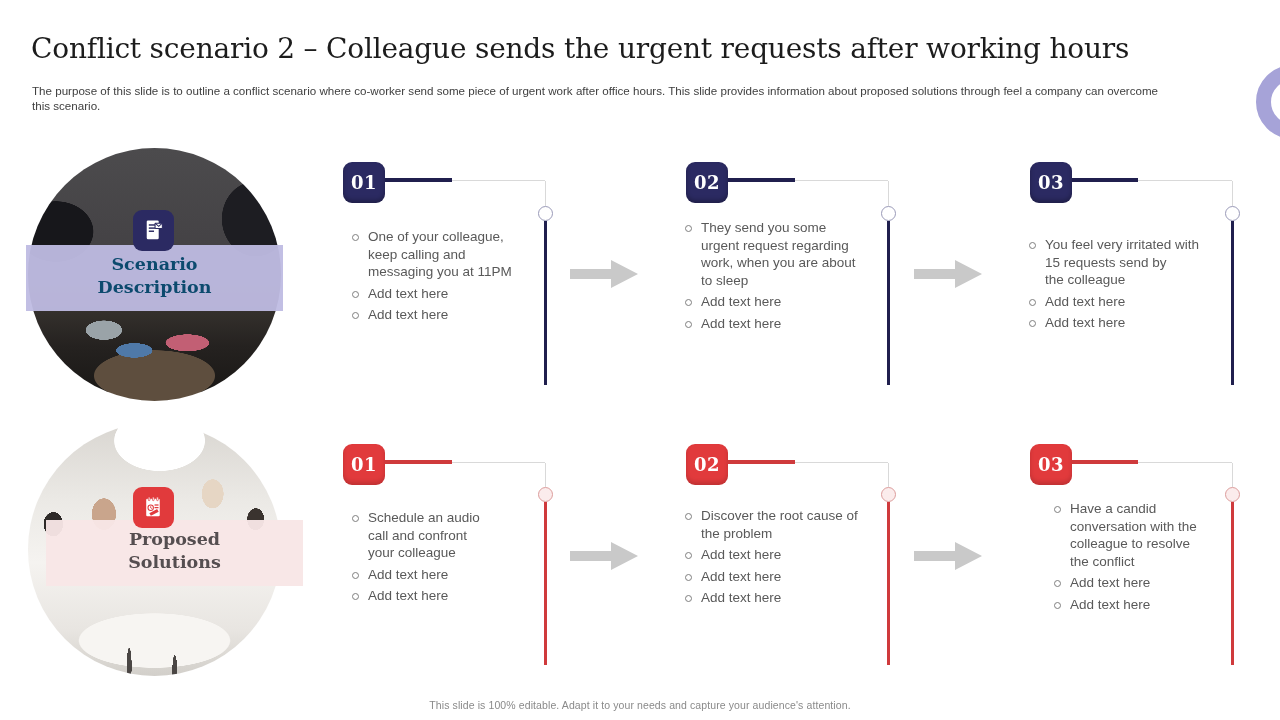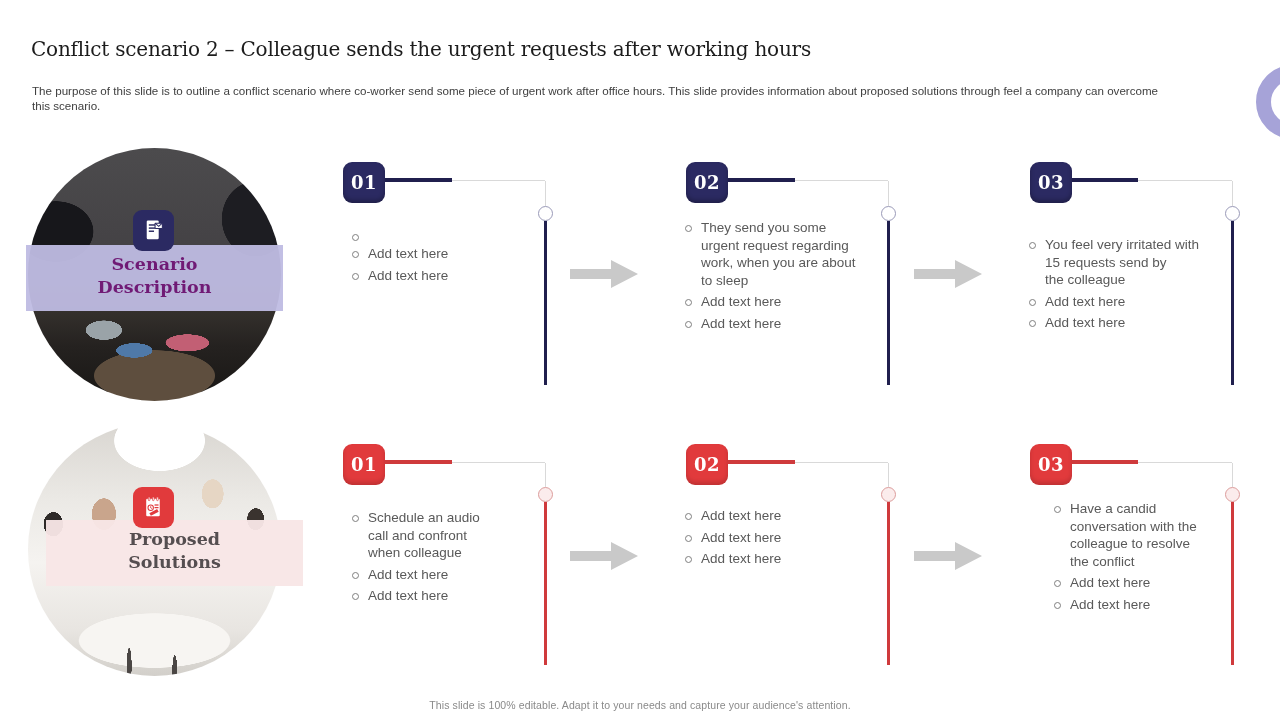--- a/index.html
+++ b/index.html
@@ -14,7 +14,7 @@
   .title{
     left:31px;top:31px;width:1220px;
     font-family:"DejaVu Serif",serif;font-weight:500;
-    font-size:20px;line-height:36px;color:#1c1c1c;letter-spacing:-0.2px;
+    font-size:28px;line-height:36px;color:#1c1c1c;letter-spacing:-0.2px;
   }
   .subtitle{
     left:32px;top:84px;width:1185px;

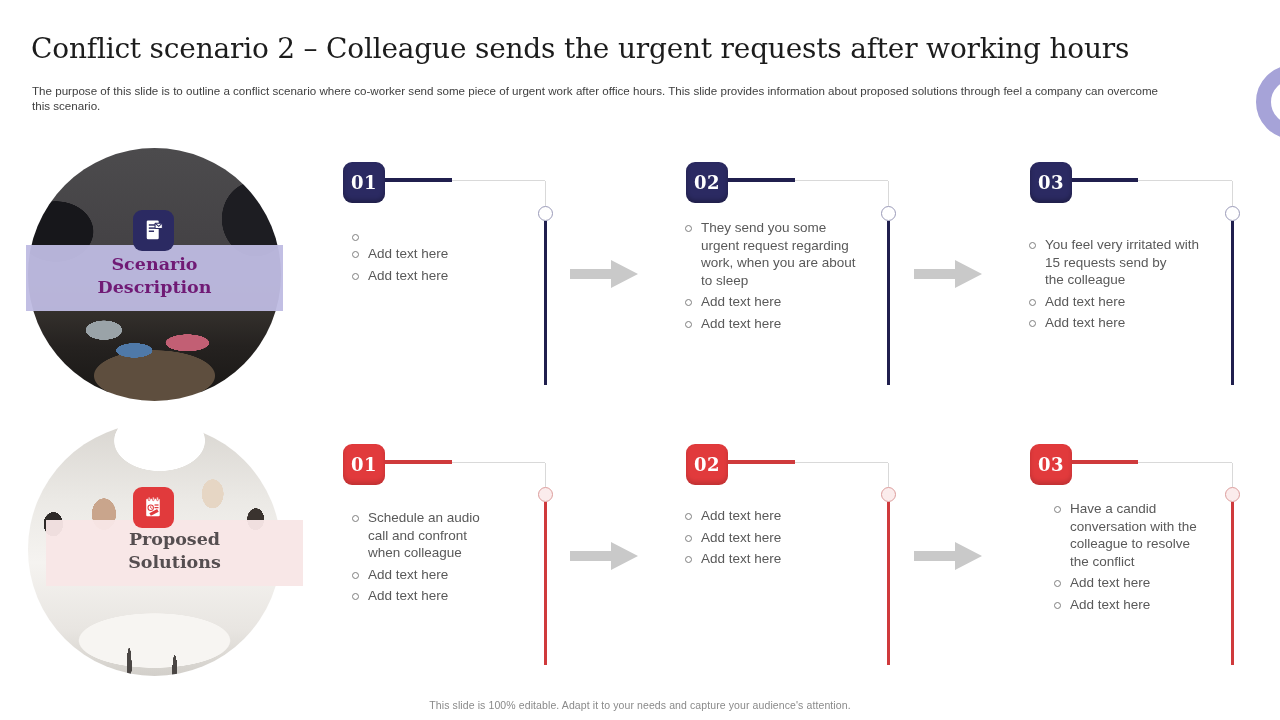--- a/index.html
+++ b/index.html
@@ -138,6 +138,9 @@
   <div class="abs bullets" style="left:352px;top:228px;width:178px;">
     <div class="bullet">
         <span class="dot"></span>
+        <span class="pre">One of your colleague,
+keep calling and
+messaging you at 11PM</span>
       </div>
     <div class="bullet">
         <span class="dot"></span>

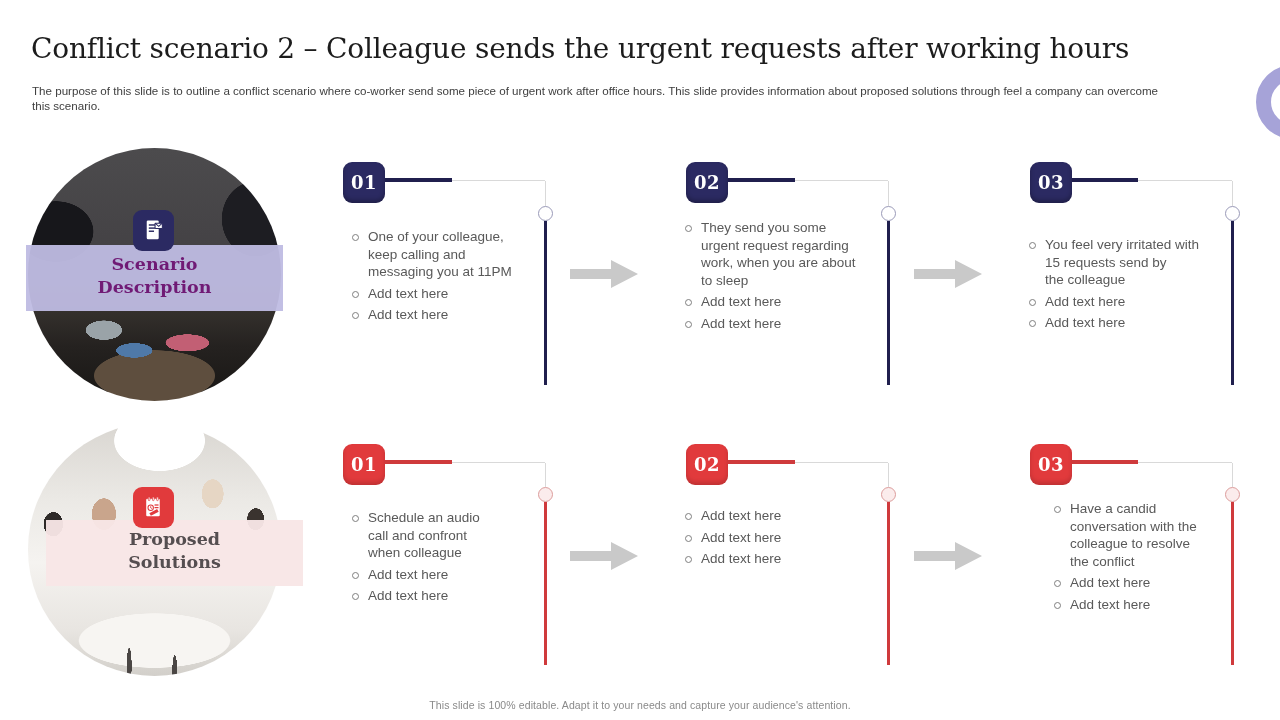--- a/index.html
+++ b/index.html
@@ -64,7 +64,7 @@
     font-family:"DejaVu Serif",serif;font-weight:bold;
     font-size:17.5px;line-height:23px;
   }
-  .banner-top .banner-label{color:#701a75;}
+  .banner-top .banner-label{color:#0c4a6e;}
   .banner-bottom .banner-label{color:#554e50;}
 
   .icon-tile{width:41px;height:41px;left:133px;border-radius:9px;

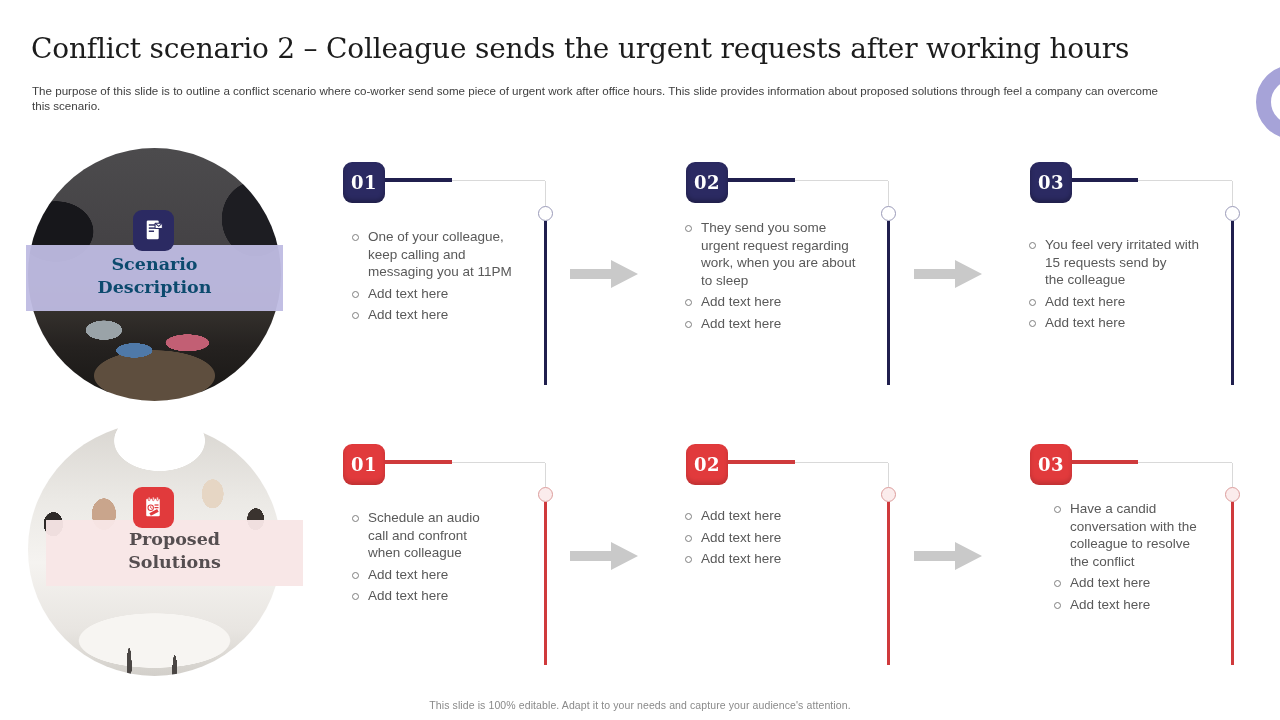--- a/index.html
+++ b/index.html
@@ -236,7 +236,7 @@
         <span class="dot"></span>
         <span class="pre">Schedule an audio
 call and confront
-when colleague</span>
+your colleague</span>
       </div>
     <div class="bullet">
         <span class="dot"></span>

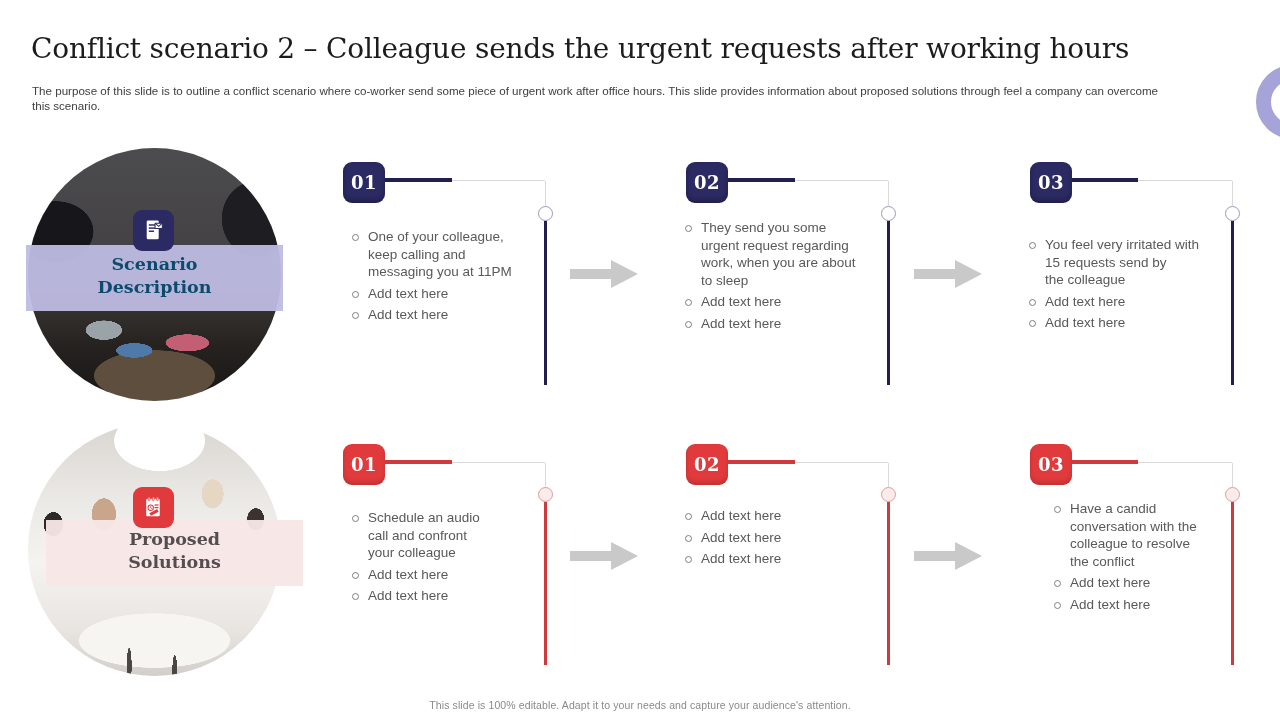--- a/index.html
+++ b/index.html
@@ -257,6 +257,11 @@
   <div class="abs bullets" style="left:685px;top:507px;width:200px;">
     <div class="bullet">
         <span class="dot"></span>
+        <span class="pre">Discover the root cause of
+the problem</span>
+      </div>
+    <div class="bullet">
+        <span class="dot"></span>
         <span class="pre">Add text here</span>
       </div>
     <div class="bullet">

